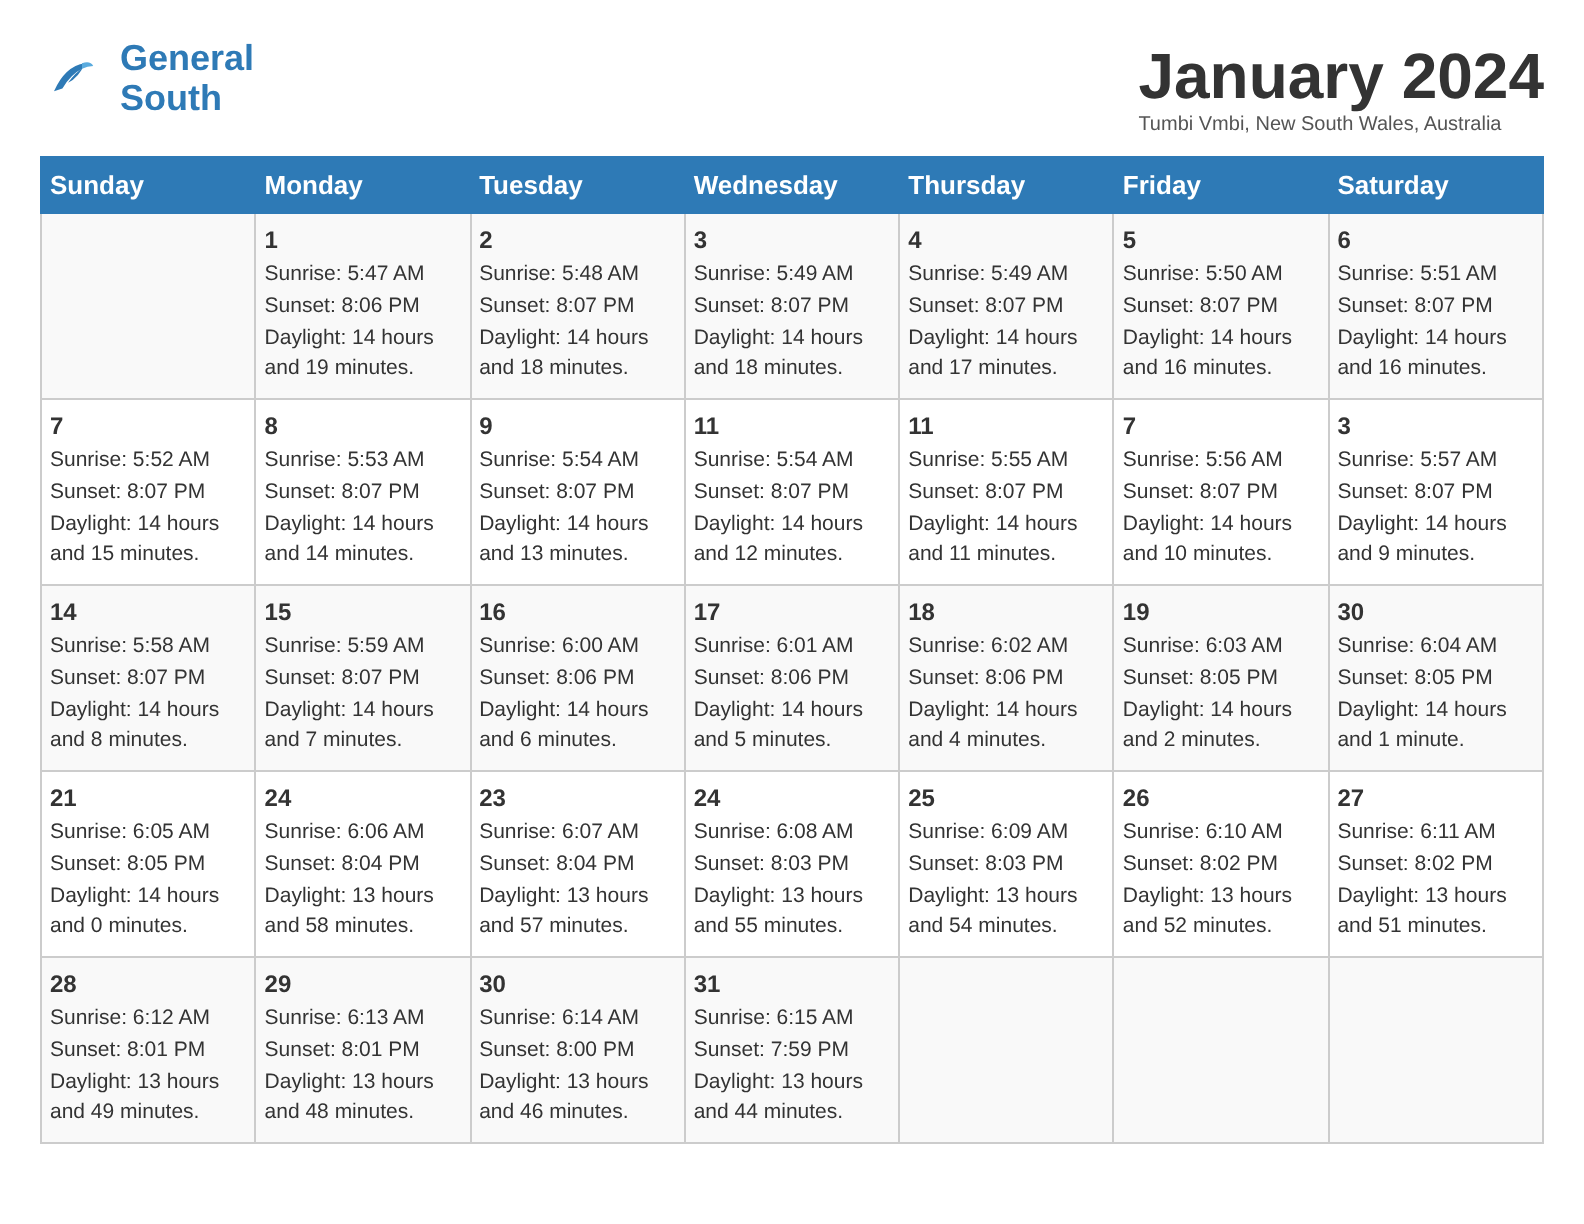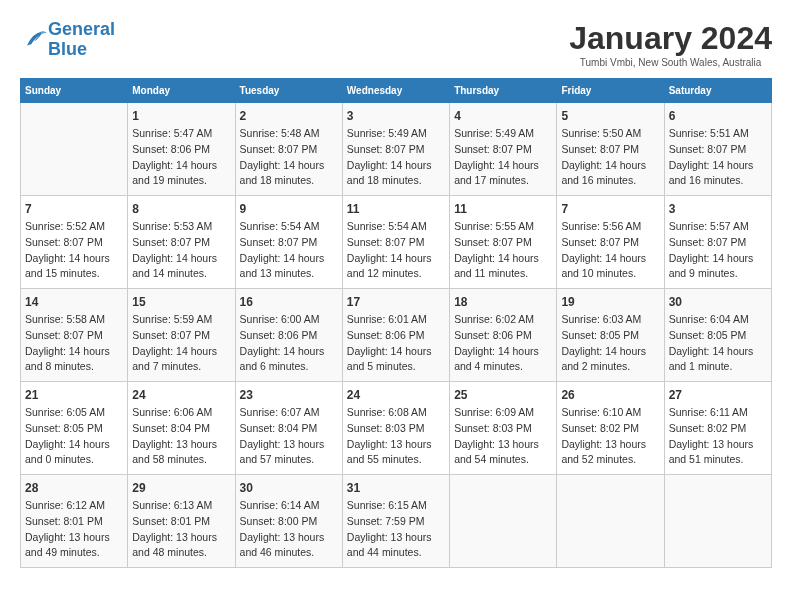--- a/index.html
+++ b/index.html
@@ -19,7 +19,7 @@
     .logo {
       display: flex;
       align-items: center;
-      gap: 0;
+      gap: 12px;
     }
     .logo-text {
       font-size: 18px;

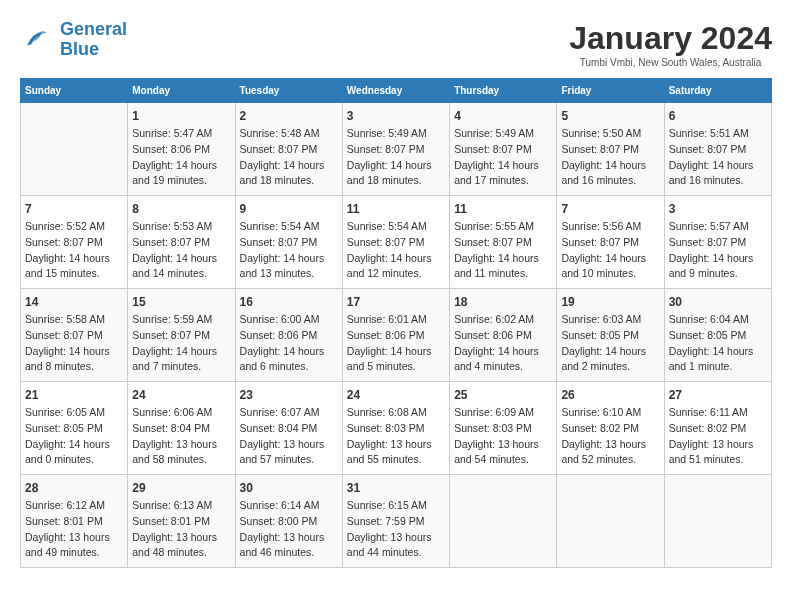--- a/index.html
+++ b/index.html
@@ -98,7 +98,7 @@
     <div>
       <div class="logo-text">
         <span>General</span><br>
-        <span style="color:#2e7ab6">Blue</span>
+        <span style="color:#2e7ab6">South</span>
       </div>
     </div>
   </div>

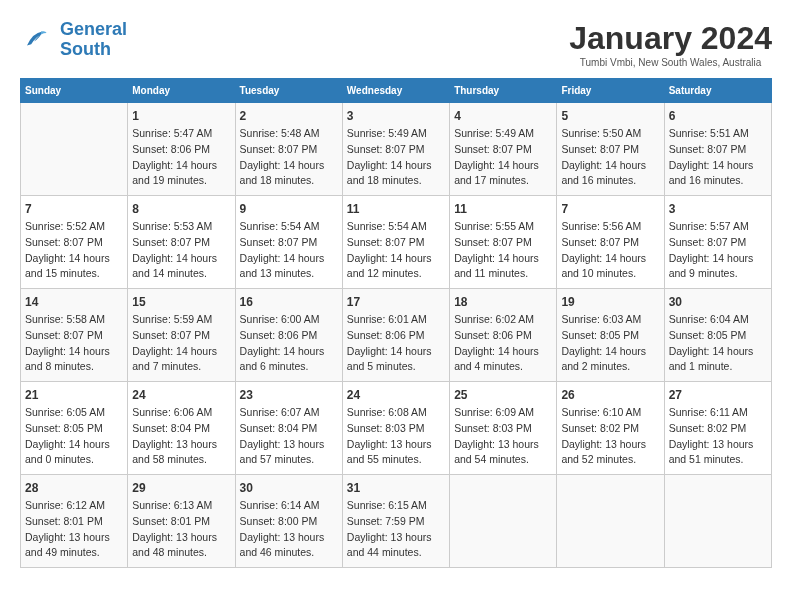--- a/index.html
+++ b/index.html
@@ -35,7 +35,7 @@
       height: 28px;
     }
     .title-block {
-      text-align: center;
+      text-align: left;
     }
     .title-block h1 {
       font-size: 32px;

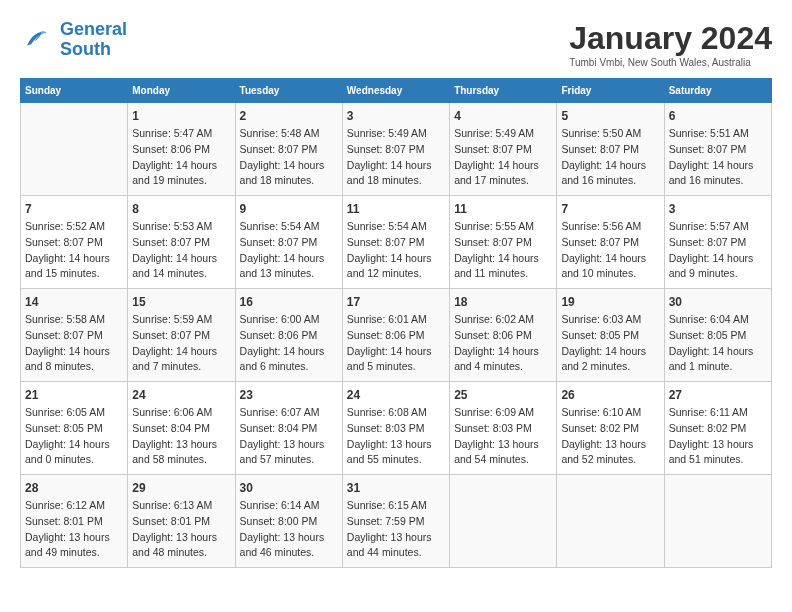--- a/index.html
+++ b/index.html
@@ -56,7 +56,7 @@
       color: #fff;
       padding: 6px 4px;
       text-align: left;
-      font-size: 10px;
+      font-size: 13px;
       font-weight: bold;
       border: 1px solid #2e7ab6;
       margin-left: 36px;

